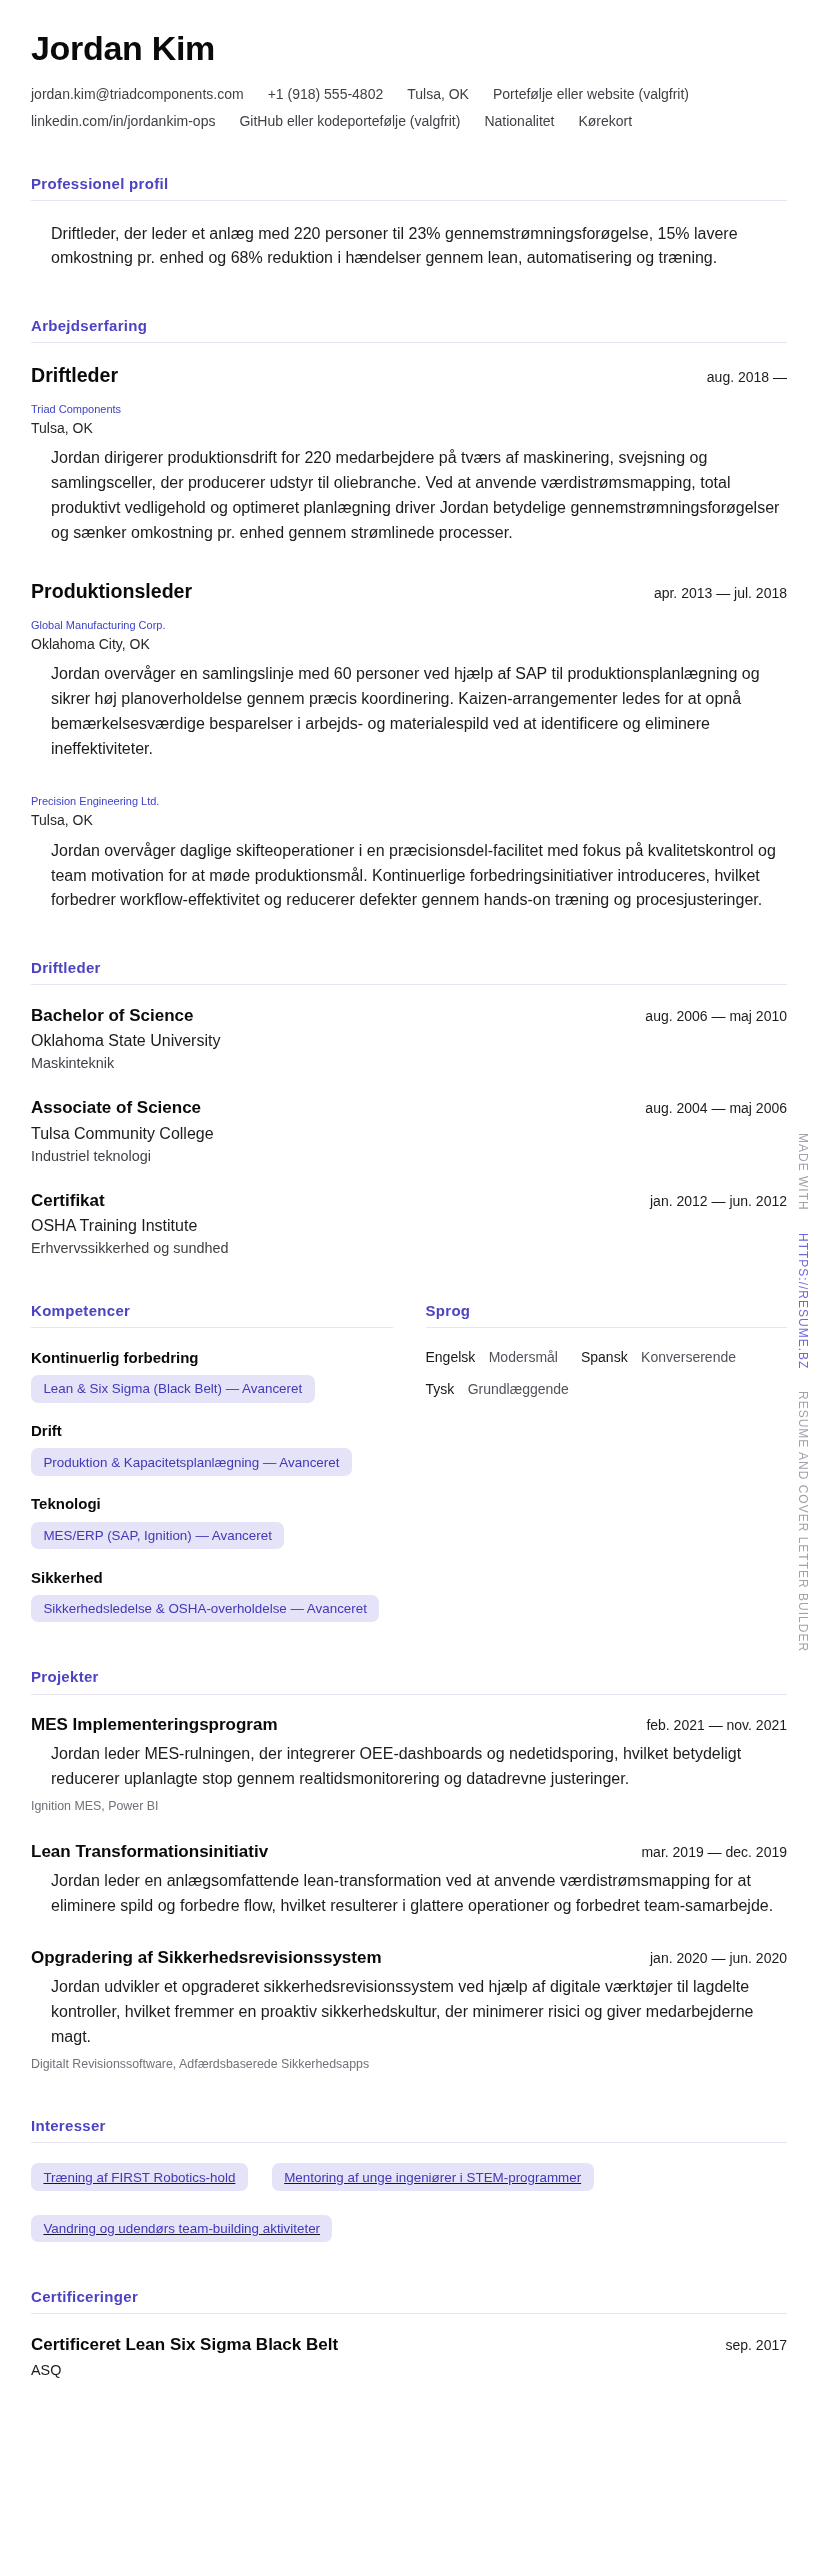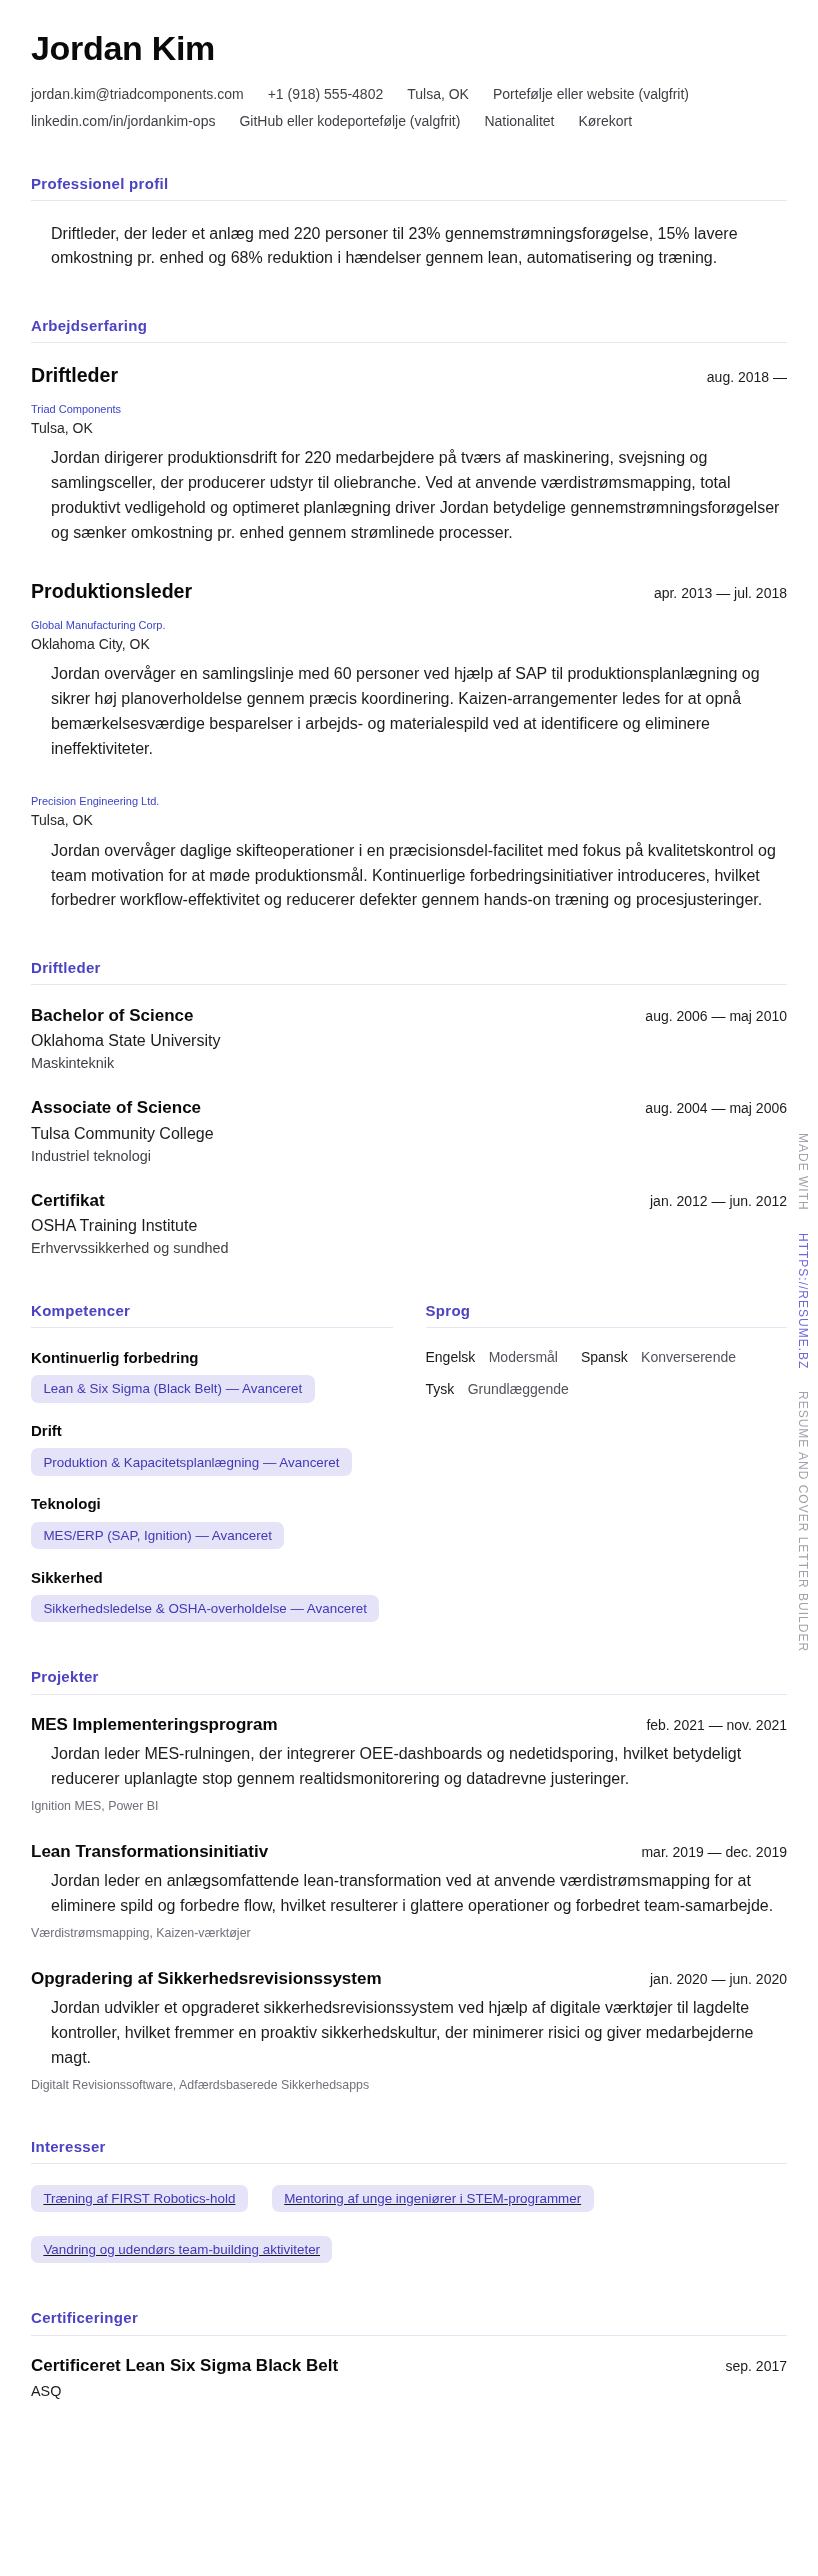--- a/index.html
+++ b/index.html
@@ -245,7 +245,6 @@
         <span class="date">mar. 2019 — dec. 2019</span>
       </div>
       <p class="body-text">Jordan leder en anlægsomfattende lean-transformation ved at anvende værdistrømsmapping for at eliminere spild og forbedre flow, hvilket resulterer i glattere operationer og forbedret team-samarbejde.</p>
-      <div class="tools">Værdistrømsmapping, Kaizen-værktøjer</div>
     </article>
 
     <article class="proj">

